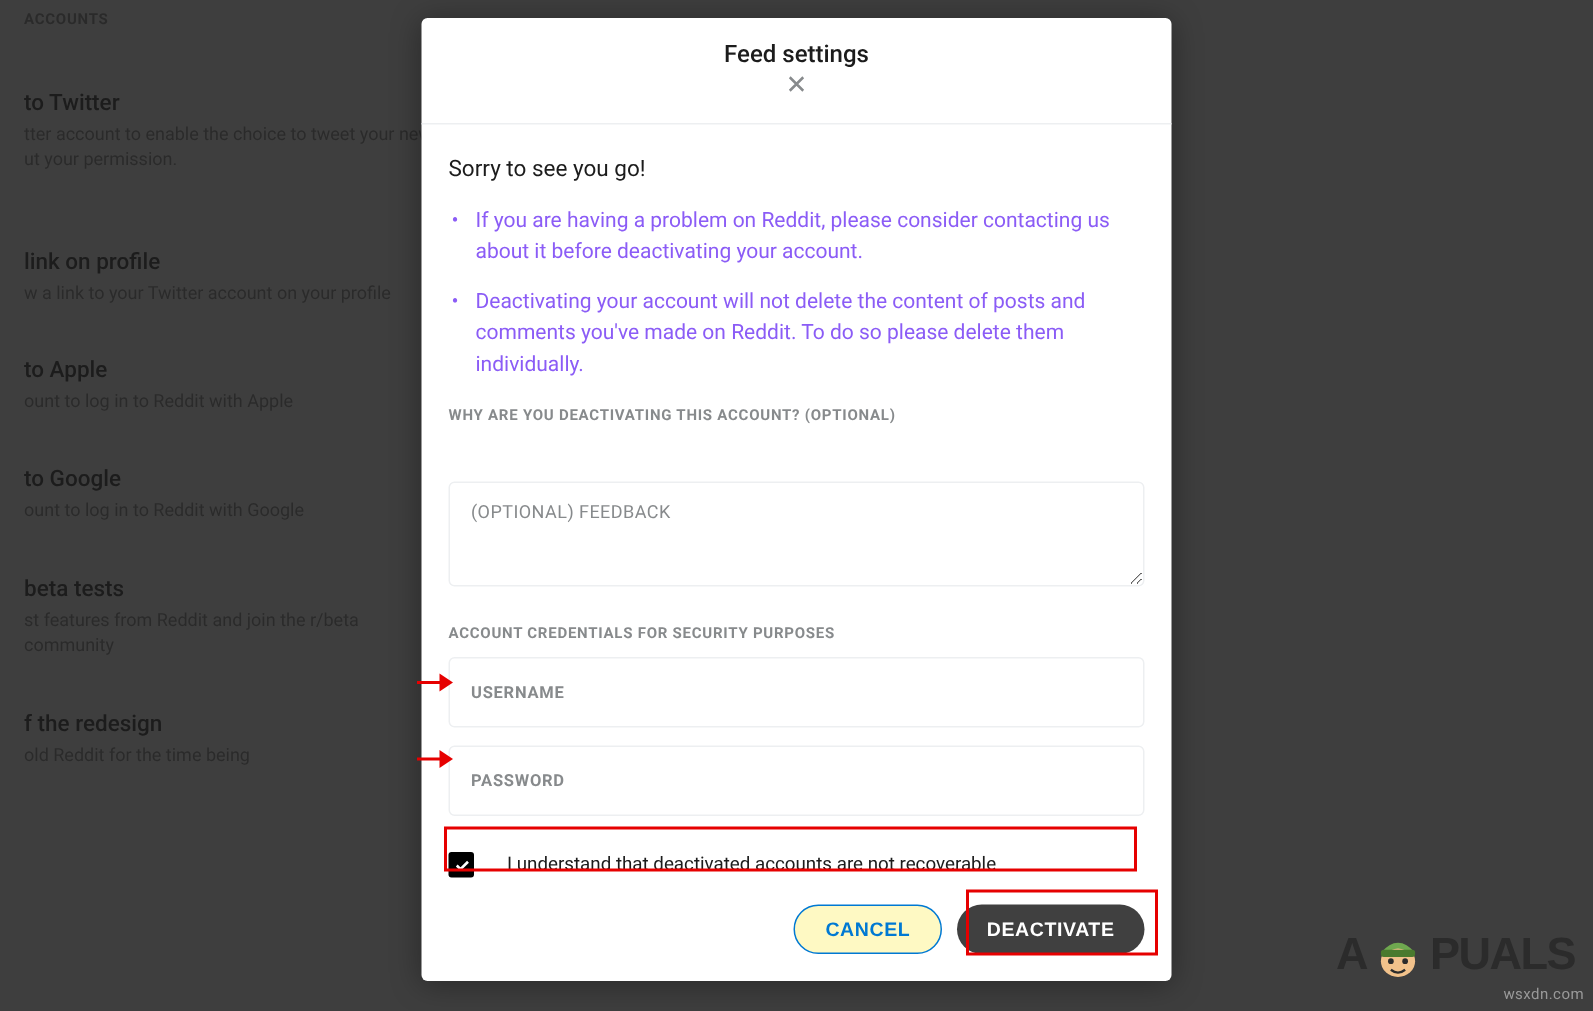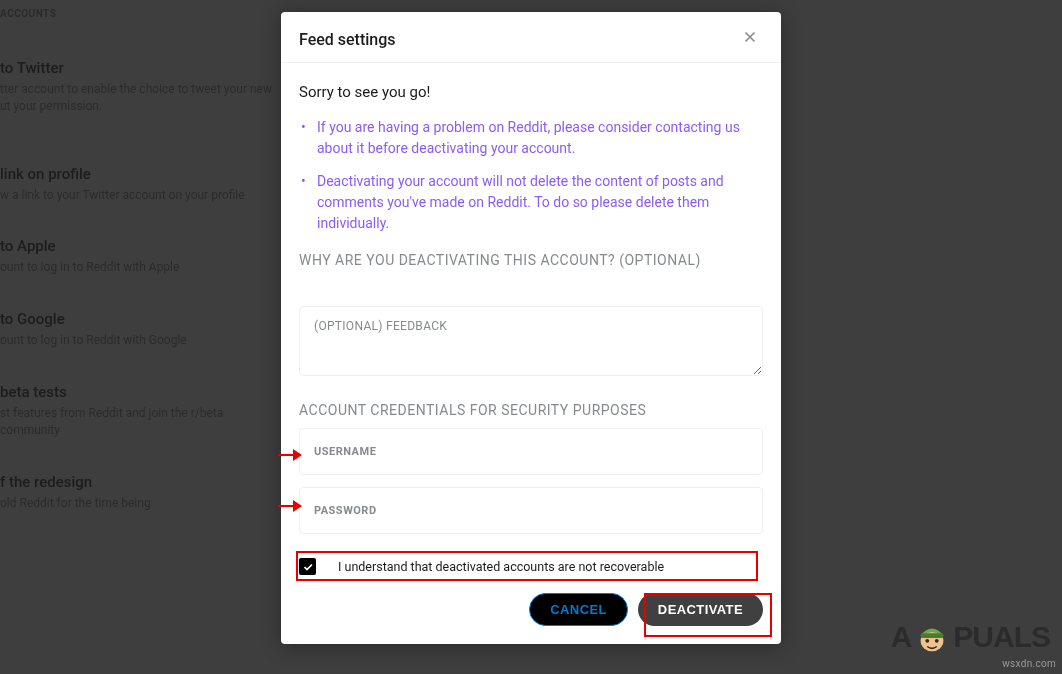--- a/index.html
+++ b/index.html
@@ -49,6 +49,7 @@
       align-items: center;
       padding: 14px 18px 10px 18px;
       border-bottom: 1px solid #edeff1;
+      flex-direction: column;
     }
     .modal-title { font-size: 16px; font-weight: 500; color: #1c1c1c; }
     .close-btn { cursor: pointer; color: #878a8c; font-size: 22px; line-height: 1; padding: 2px 4px; }

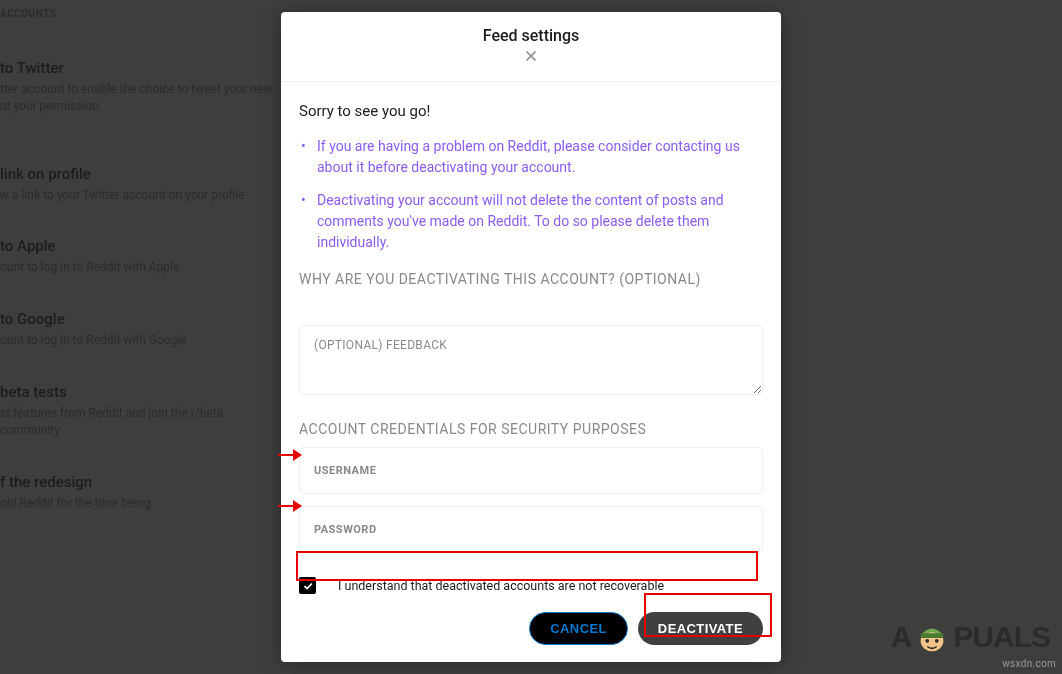--- a/index.html
+++ b/index.html
@@ -30,7 +30,7 @@
     .bg-label { font-size: 10px; font-weight: 700; letter-spacing: .5px; color: #7c7c7c; text-transform: uppercase; }
     .bg-title { font-size: 15px; font-weight: 500; margin-top: 6px; color: #1c1c1c; }
     .bg-sub { font-size: 12px; color: #7c7c7c; margin-top: 4px; max-width: 280px; line-height: 1.4; }
-    .bg-wrap { padding-left: 0; }
+    .bg-wrap { padding-left: 16px; }
     .modal {
       position: relative;
       z-index: 10;

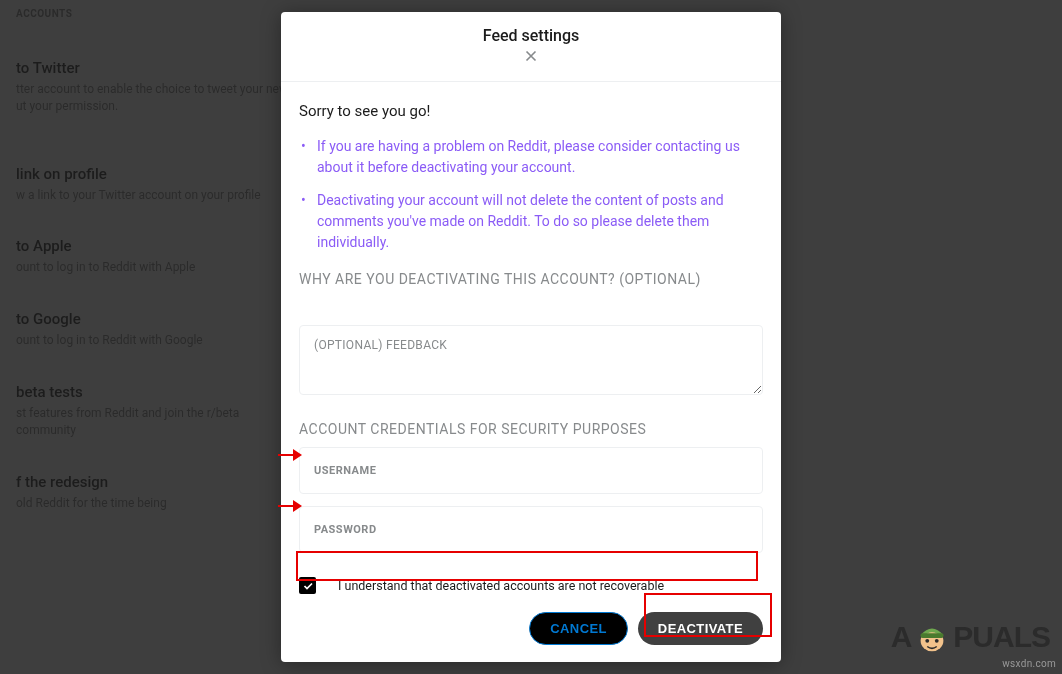--- a/index.html
+++ b/index.html
@@ -58,7 +58,7 @@
     .bullets { list-style: none; margin-bottom: 18px; }
     .bullets li { position: relative; padding-left: 18px; font-size: 14px; color: #8b5cf6; line-height: 1.5; margin-bottom: 12px; }
     .bullets li::before { content: "•"; position: absolute; left: 2px; top: 0; font-size: 14px; }
-    .section-label { font-size: 14px; font-weight: 400; letter-spacing: .5px; color: #878a8c; text-transform: uppercase; margin-bottom: 10px; margin-top: 4px; }
+    .section-label { font-size: 10px; font-weight: 700; letter-spacing: .5px; color: #878a8c; text-transform: uppercase; margin-bottom: 10px; margin-top: 4px; }
     .feedback-box {
       width: 100%;
       border: 1px solid #edeff1;

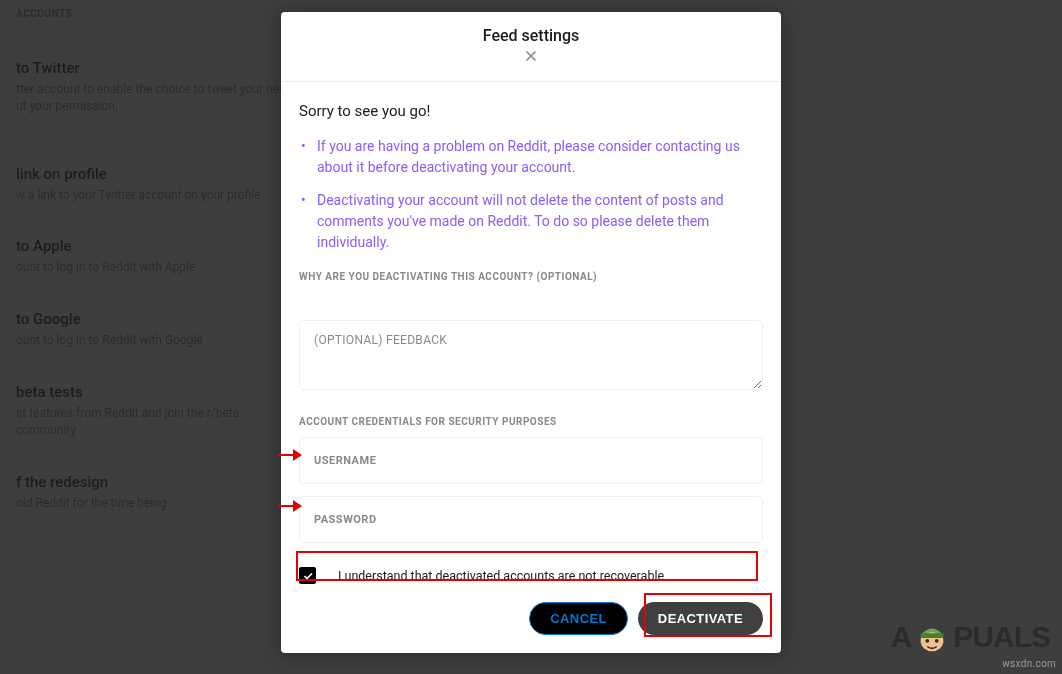--- a/index.html
+++ b/index.html
@@ -114,7 +114,7 @@
       border: none;
       text-transform: uppercase;
     }
-    .btn-cancel { background: #000000; color: #0079d3; border: 1px solid #0079d3; }
+    .btn-cancel { background: #fef9c3; color: #0079d3; border: 1px solid #0079d3; }
     .btn-deactivate { background: #404040; color: #fff; }
     
     .arrow {

